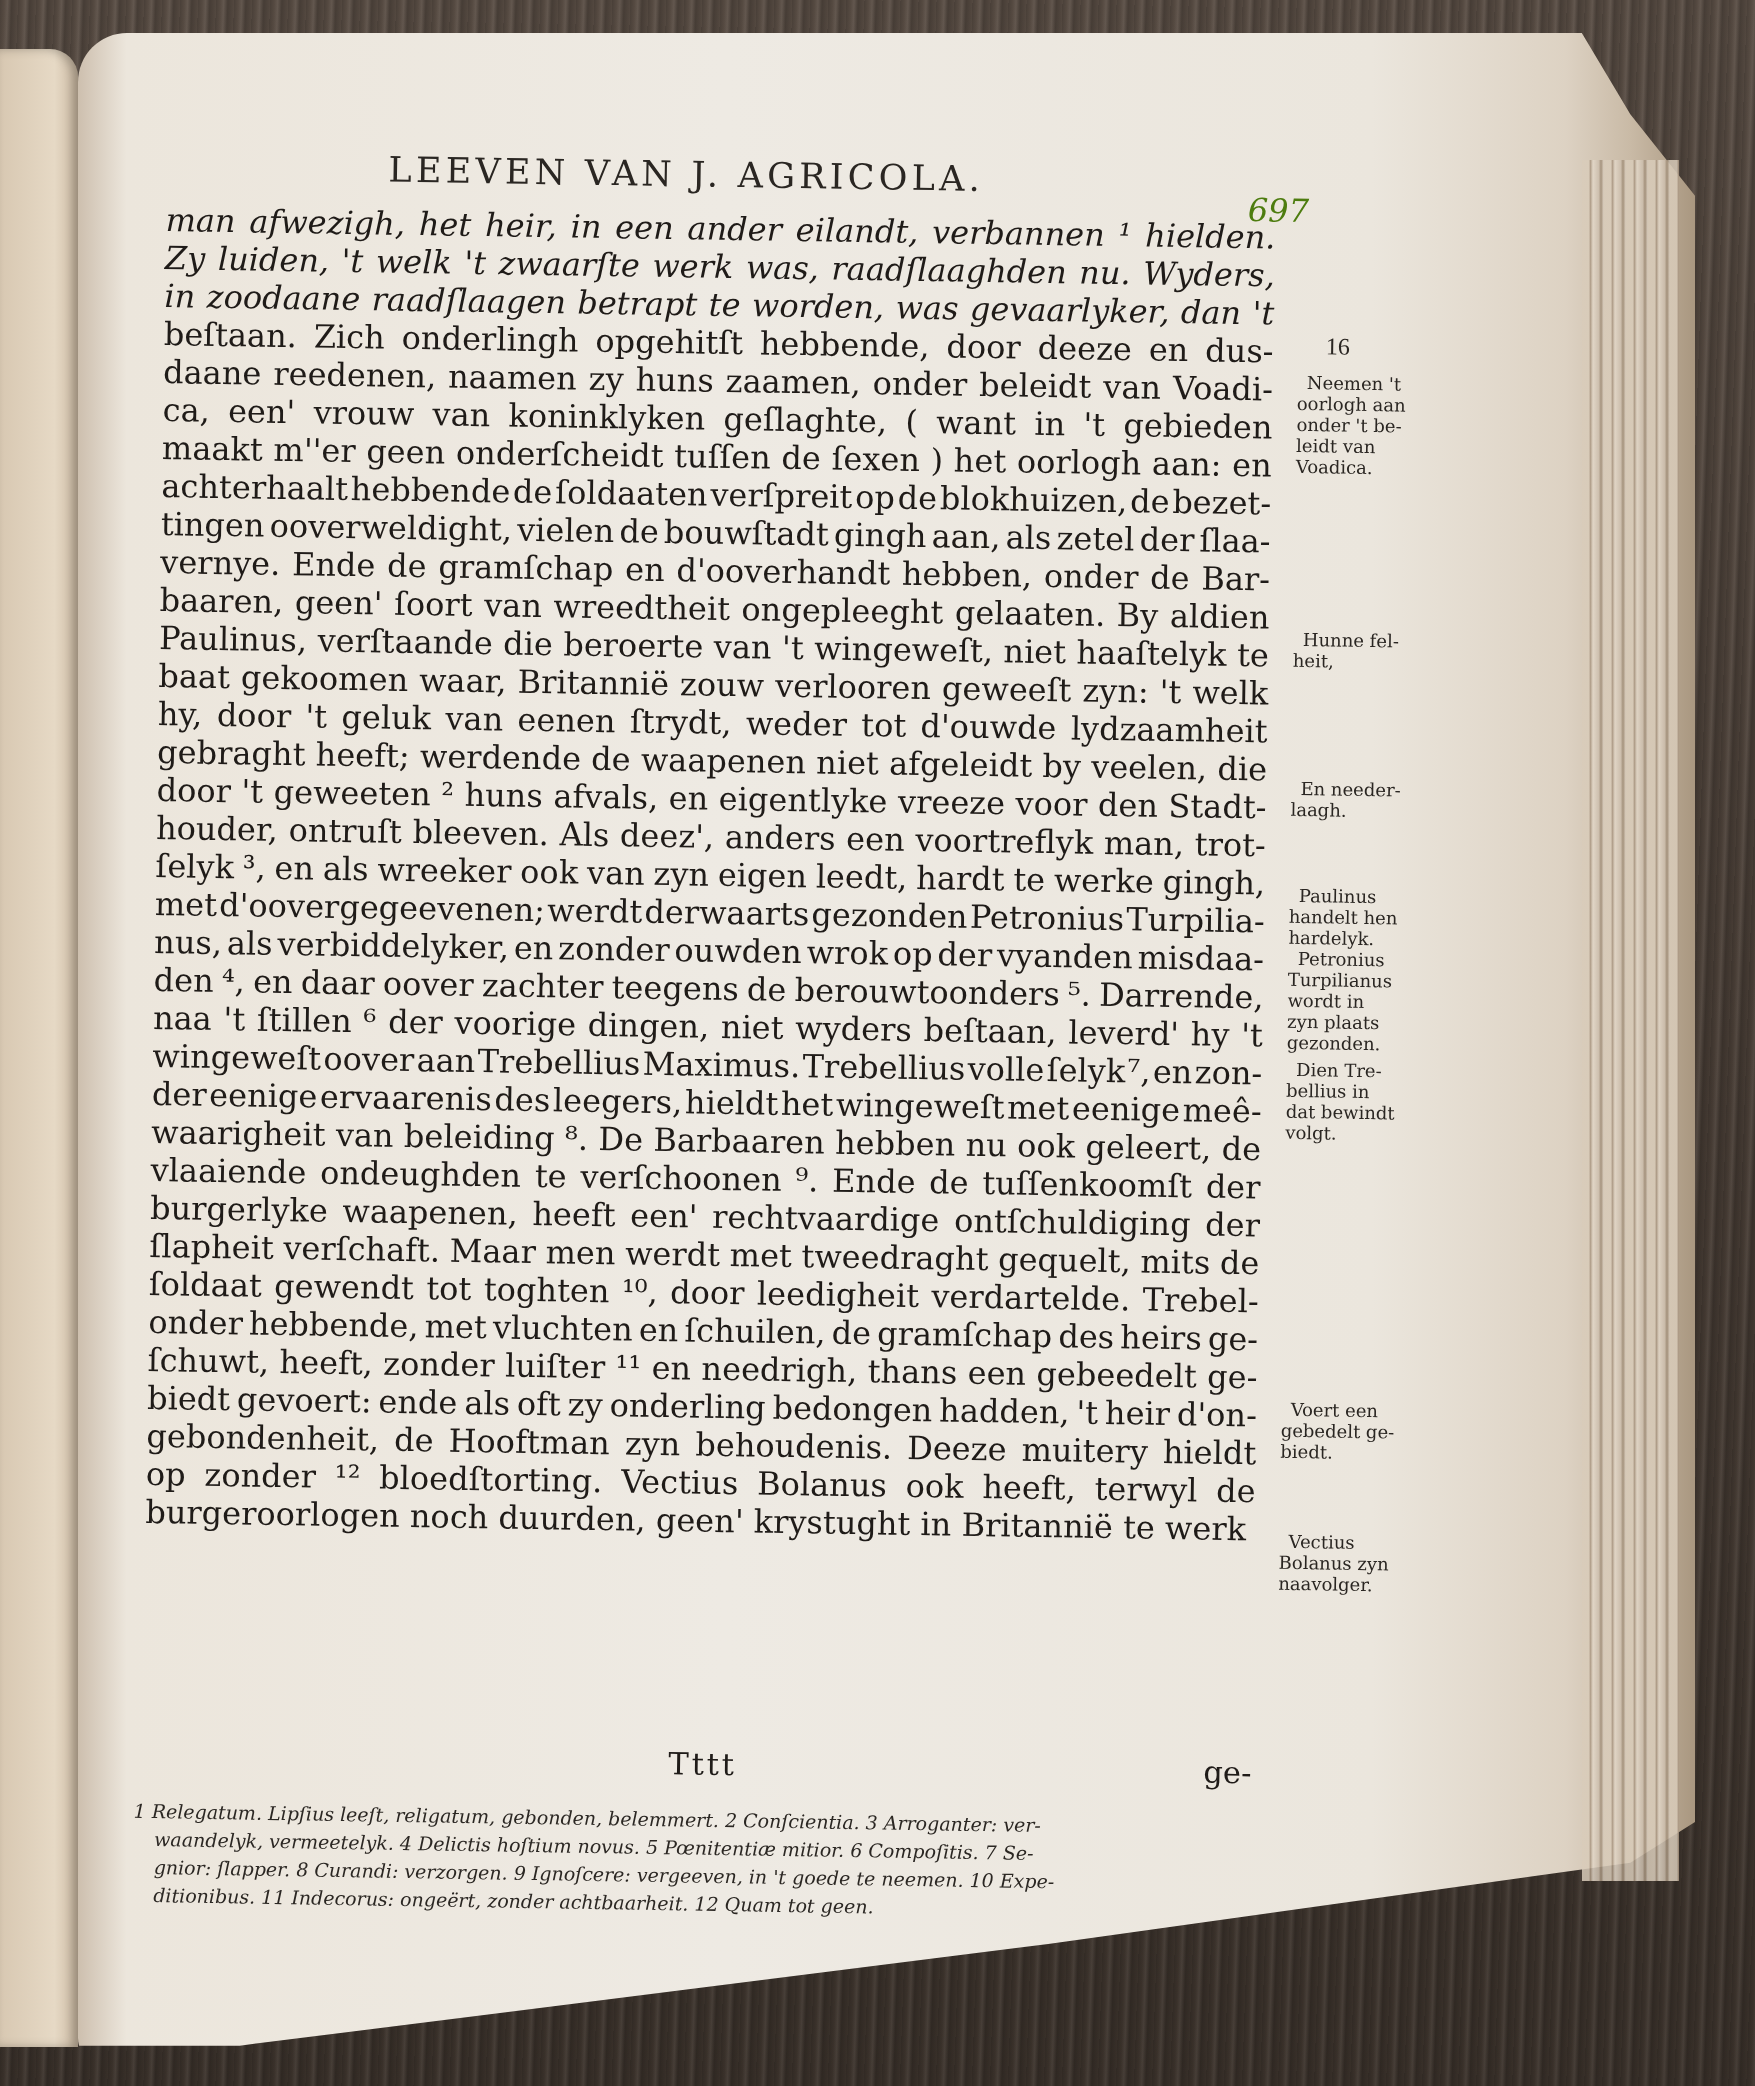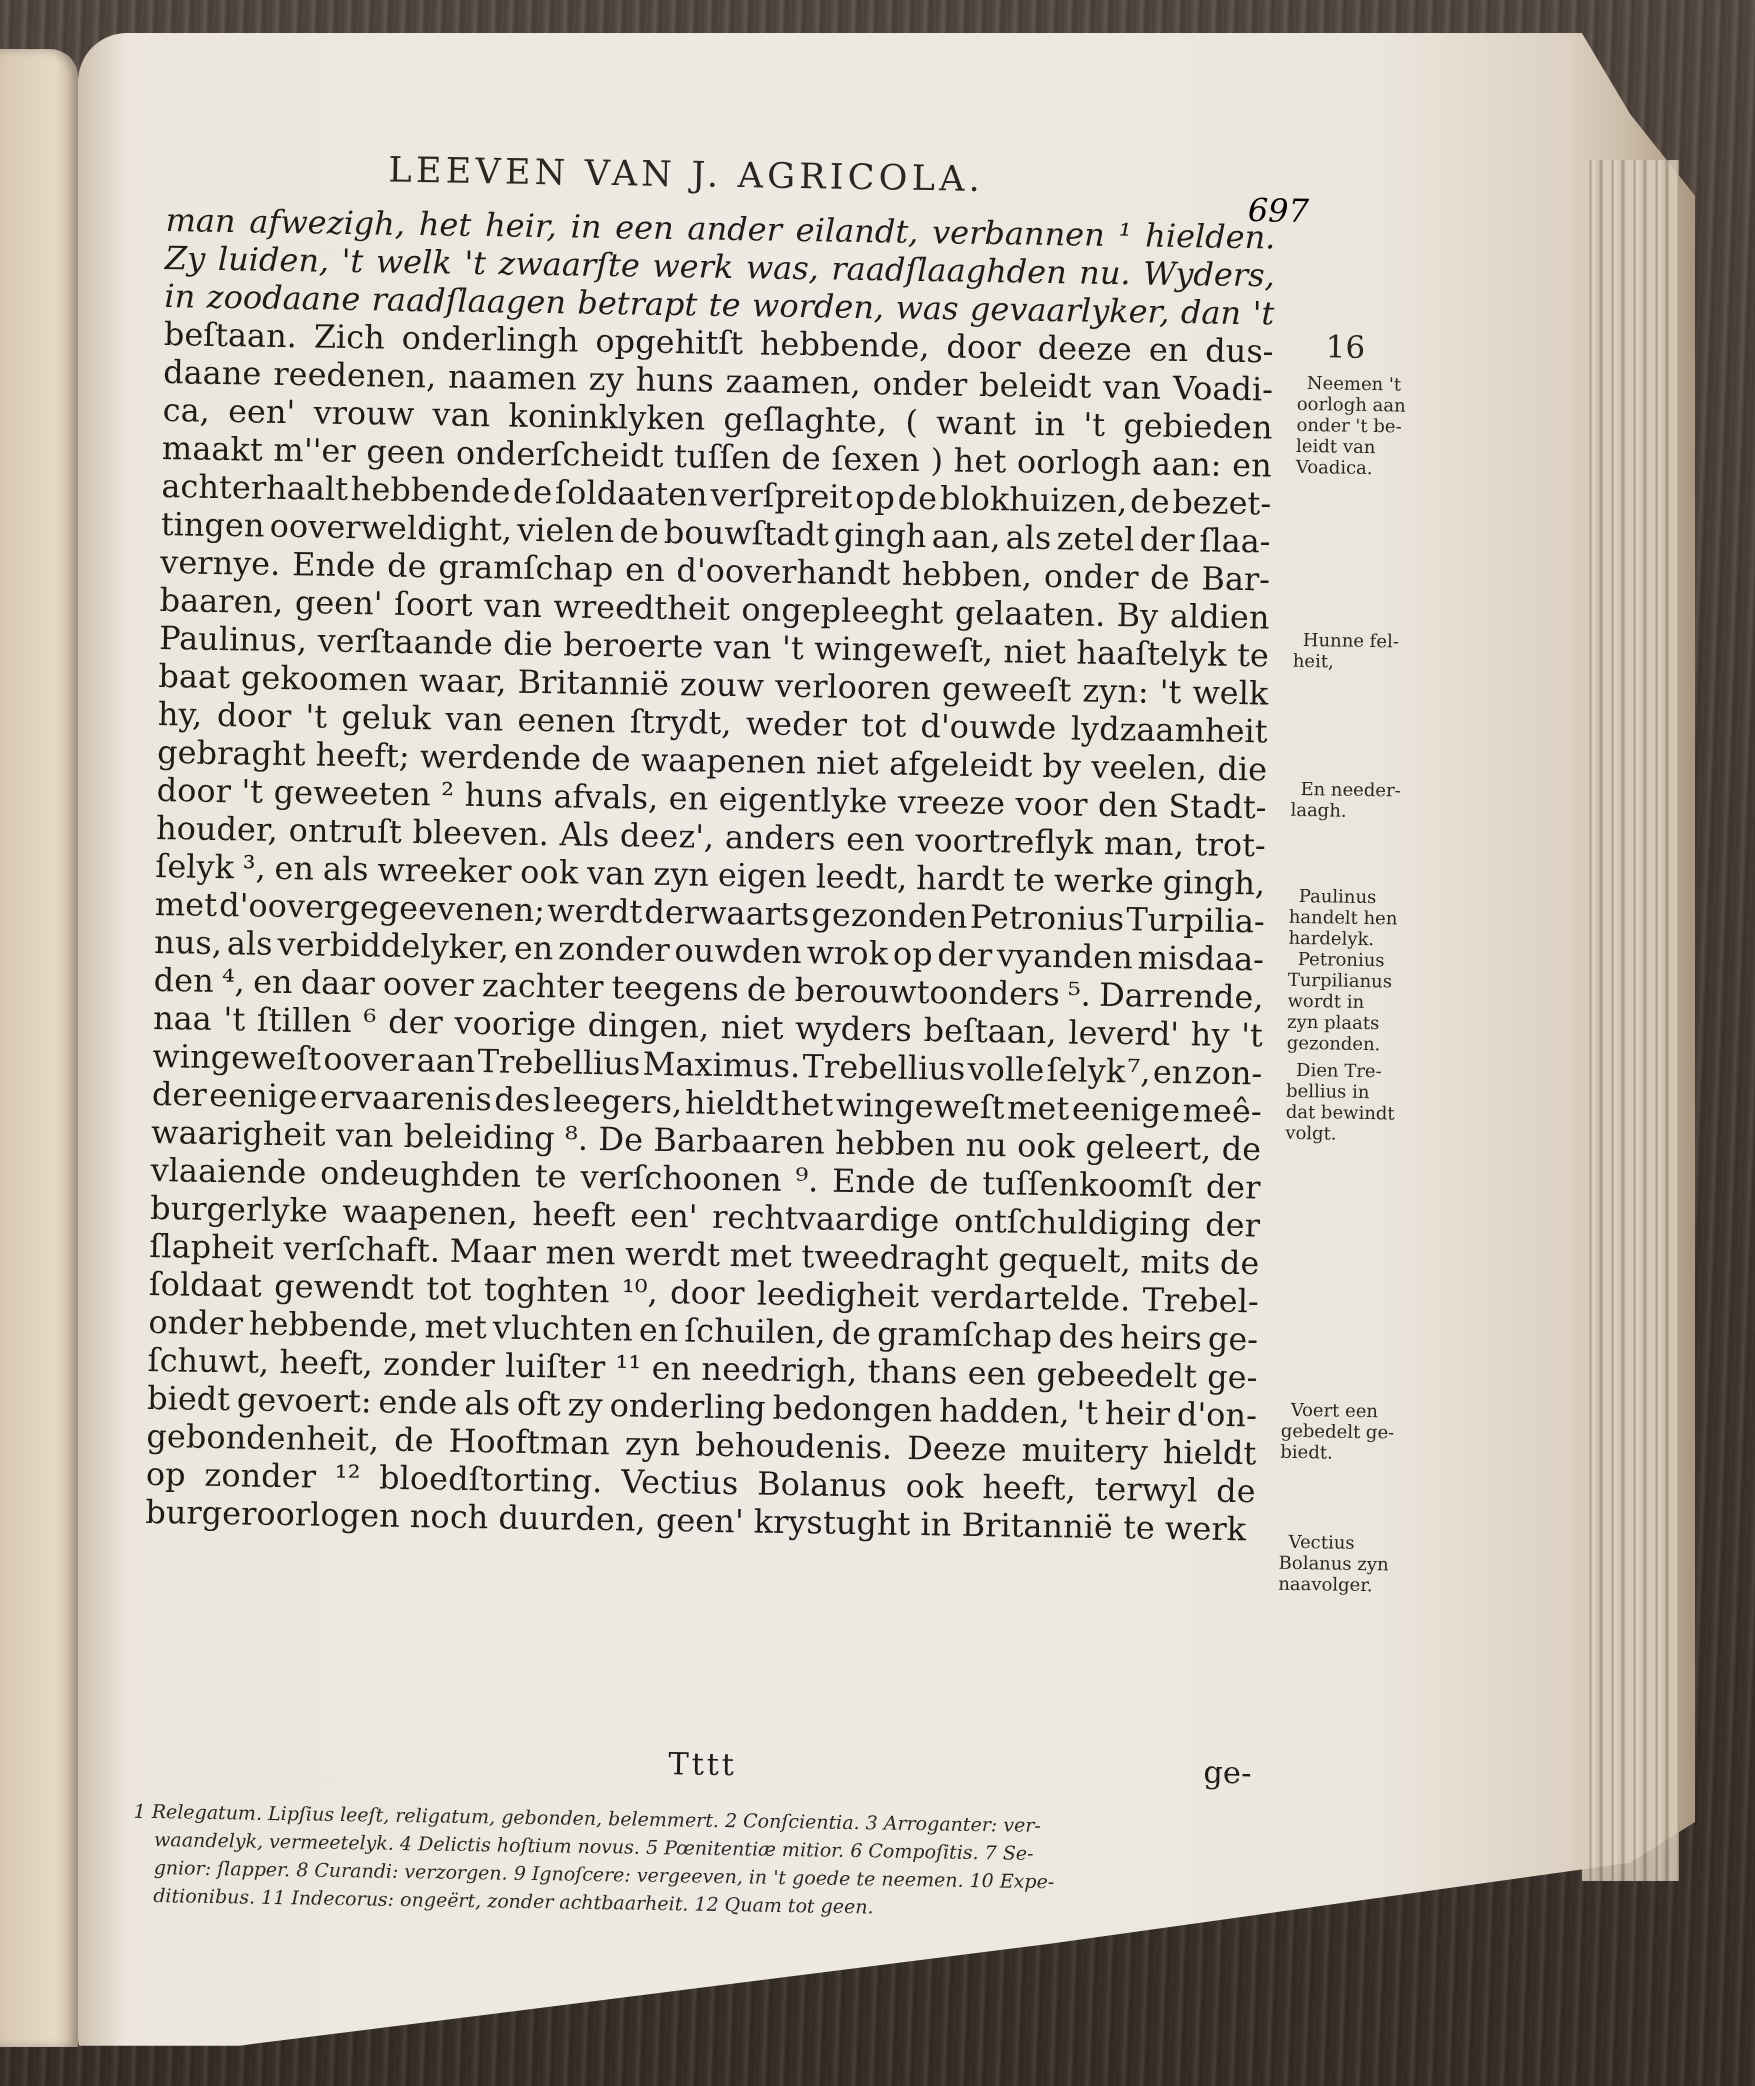--- a/index.html
+++ b/index.html
@@ -40,7 +40,7 @@
     }
     .page-number {
       position:absolute; left:1089px; top:42px;
-      font-size:32px; font-style:italic; color:#000000;
+      font-size:32px; font-style:italic; color:#4d7c0f;
     }
     .body-text {
       position:absolute; left:7px; top:69px; width:1110px;

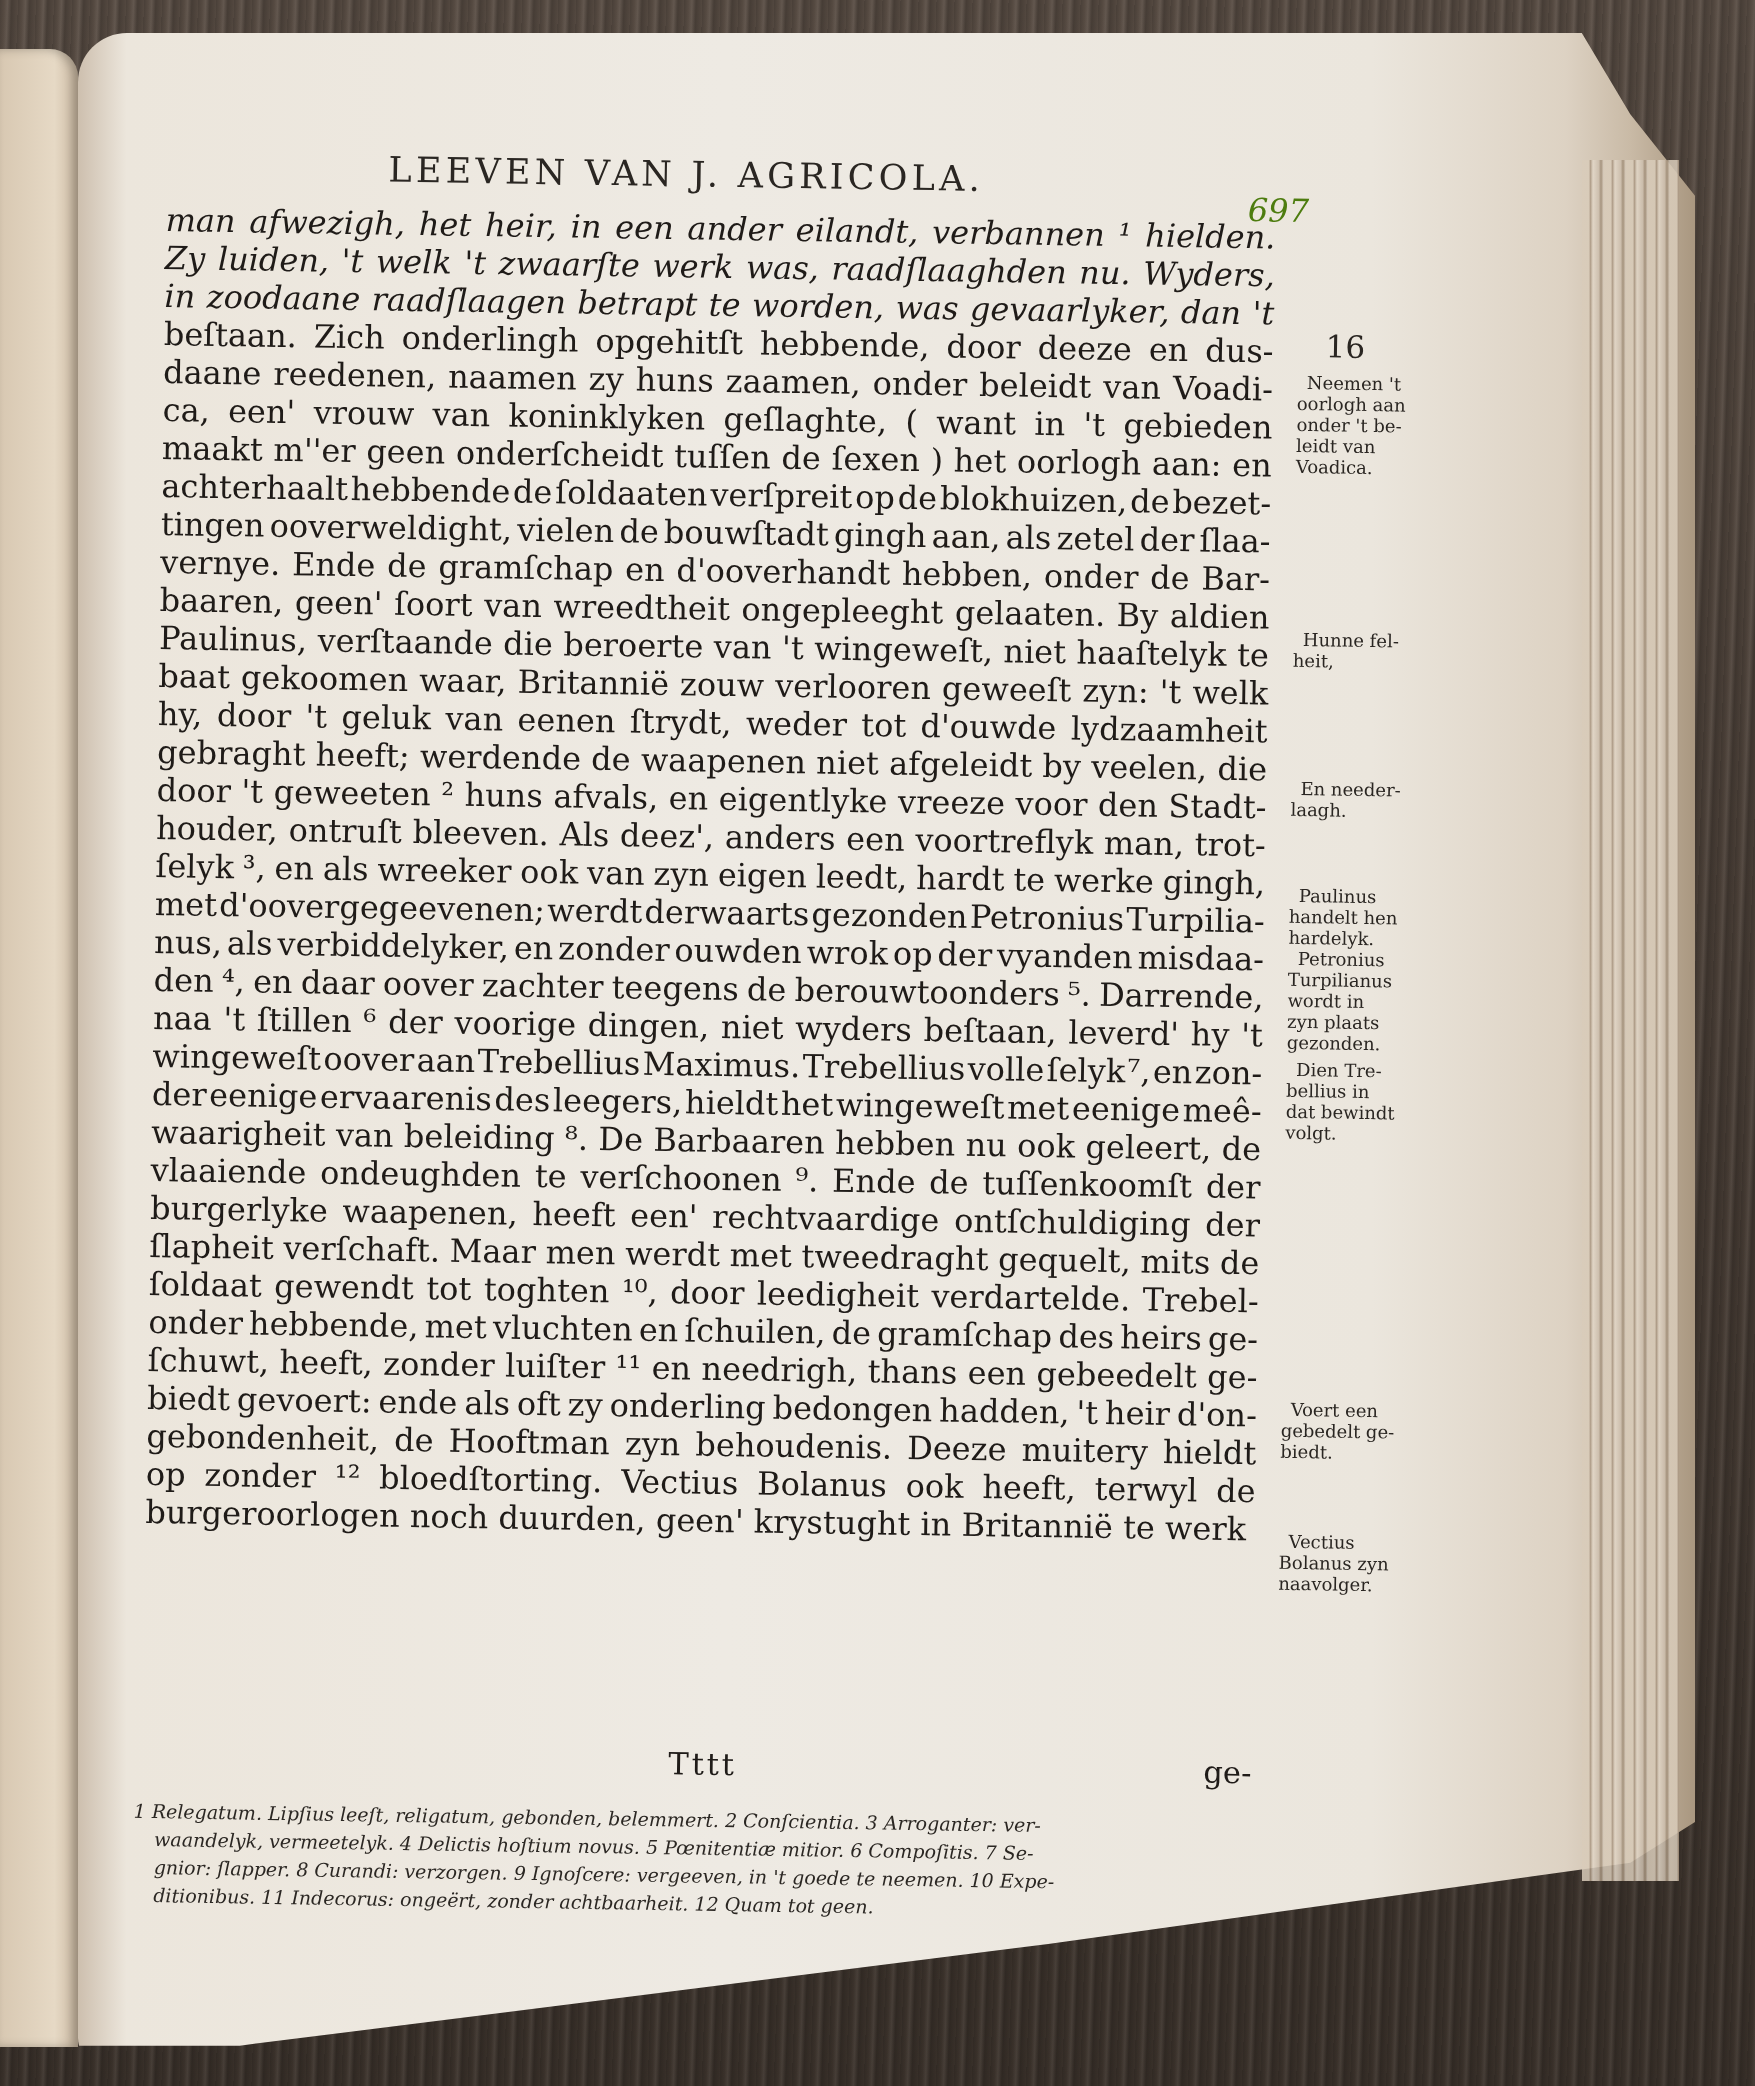--- a/index.html
+++ b/index.html
@@ -71,7 +71,7 @@
     .note { position:absolute; left:0; width:153px; }
     .note-line { white-space:nowrap; }
     .note-line.first { padding-left:9.7px; }
-    .section-num { position:absolute; font-size:31px; left:28px; }
+    .section-num { position:absolute; font-size:24px; left:28px;font-family:Liberation Serif, serif; }
   </style>
 </head>
 <body>

